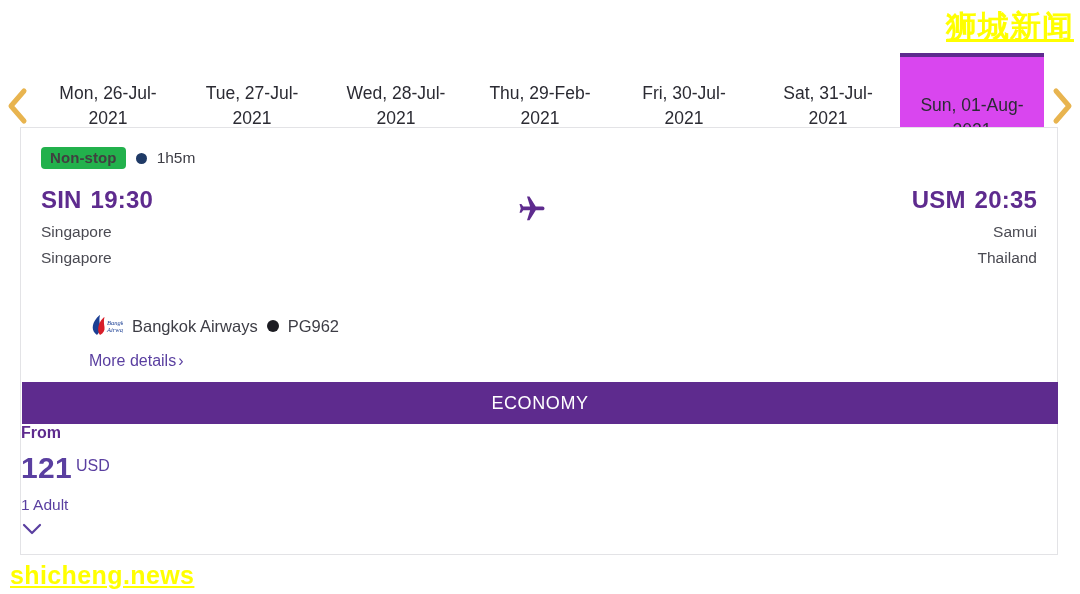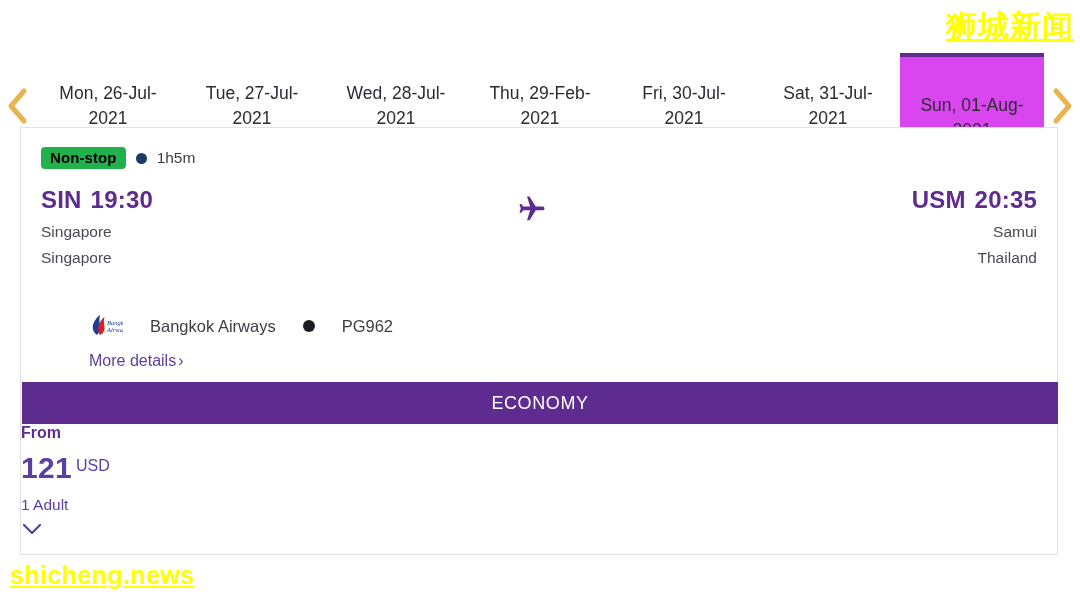--- a/index.html
+++ b/index.html
@@ -91,7 +91,7 @@
   }
   .badge-nonstop {
     background: #22b14c;
-    color: #000000;
+    color: #404040;
     font-size: 15px;
     font-weight: bold;
     border-radius: 4px;

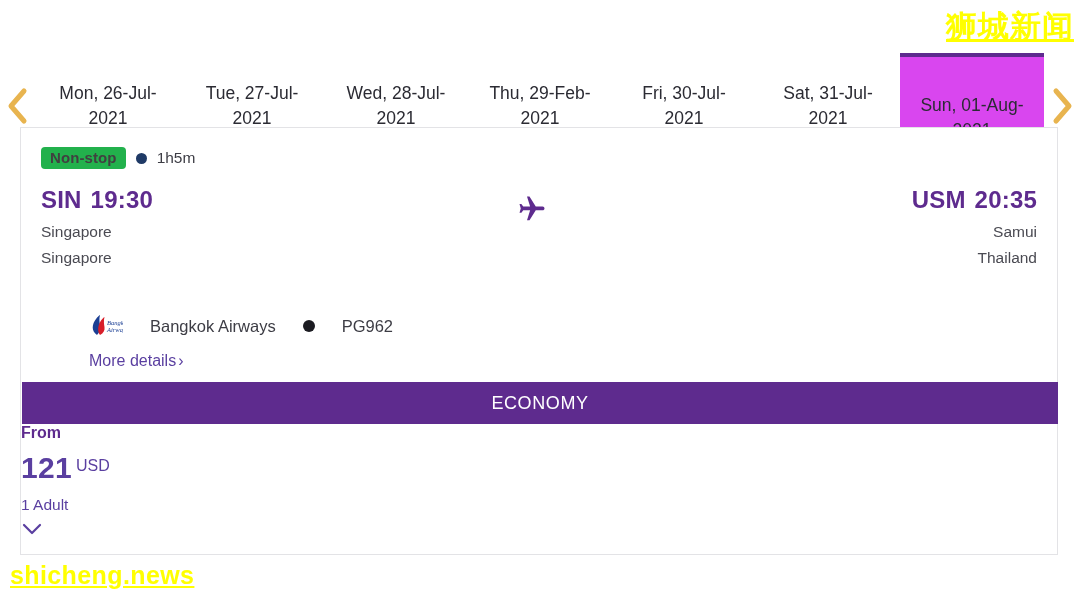--- a/index.html
+++ b/index.html
@@ -141,7 +141,7 @@
   .airline-row {
     display: flex;
     align-items: center;
-    gap: 27px;
+    gap: 9px;
     margin-top: 46px;
     padding-left: 46px;
   }

